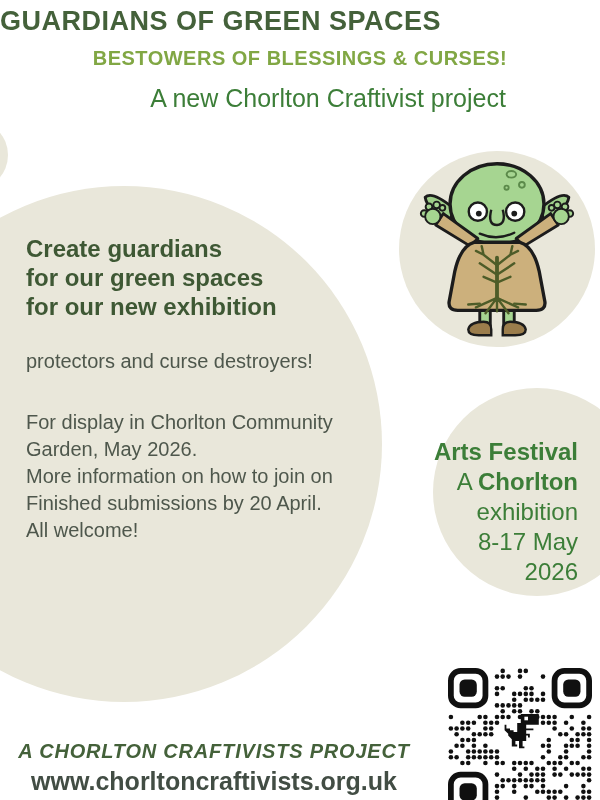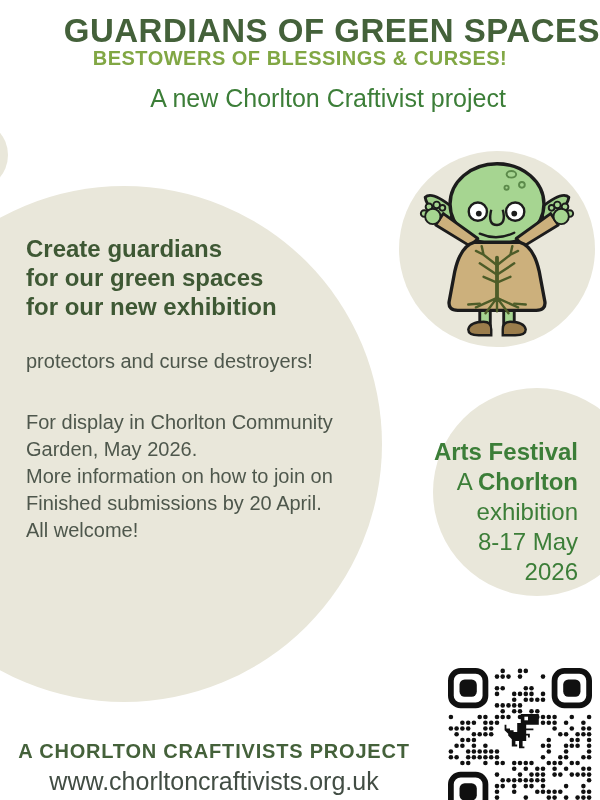--- a/index.html
+++ b/index.html
@@ -13,8 +13,8 @@
   .circle-goblin{left:399px;top:151px;width:196px;height:196px;display:flex;align-items:center;justify-content:center;}
   .circle-festival{left:433px;top:388px;width:208px;height:208px;}
 
-  .title{position:absolute;top:12px;left:0;width:100%;text-align:right;
-    font-size:33px;font-weight:800;letter-spacing:.5px;color:var(--dark-green);}
+  .title{position:absolute;top:6px;left:0;width:100%;text-align:left;
+    font-size:27px;font-weight:800;letter-spacing:.5px;color:var(--dark-green);}
   .subtitle{position:absolute;top:47px;left:0;width:100%;text-align:center;
     font-size:20px;font-weight:800;letter-spacing:.5px;color:var(--light-green);}
   .tagline{position:absolute;top:84px;left:0;width:100%;text-align:center;

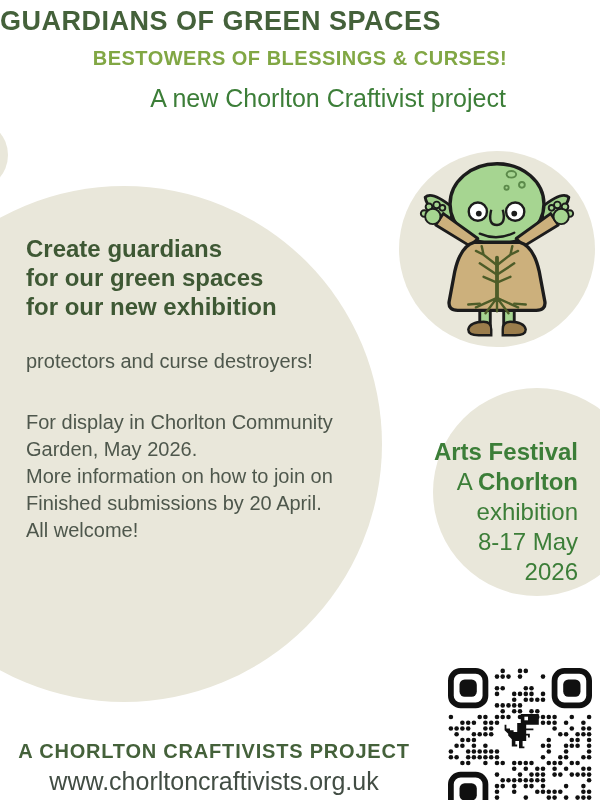--- a/index.html
+++ b/index.html
@@ -37,7 +37,7 @@
   .qr svg{display:block;width:144px;height:144px;}
 
   .footer{position:absolute;left:0;top:740px;width:428px;text-align:center;}
-  .footer .project{font-size:20px;font-weight:800;letter-spacing:.8px;color:var(--dark-green);}
+  .footer .project{font-size:20px;font-weight:800;letter-spacing:.8px;color:var(--dark-green);font-style:italic;}
   .footer .website{margin-top:4px;font-size:25px;font-weight:400;color:var(--url-text);}
 
   .goblin-svg{width:172px;height:182px;}

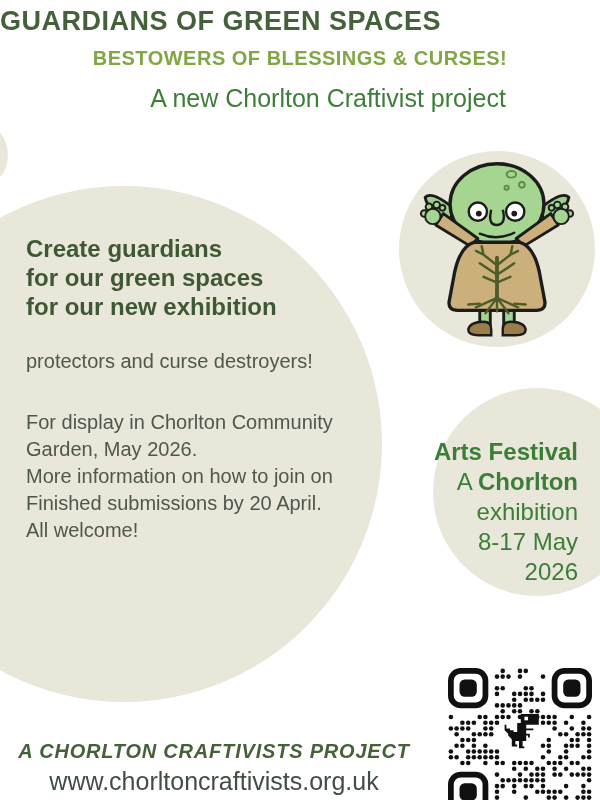--- a/index.html
+++ b/index.html
@@ -38,7 +38,7 @@
 
   .footer{position:absolute;left:0;top:740px;width:428px;text-align:center;}
   .footer .project{font-size:20px;font-weight:800;letter-spacing:.8px;color:var(--dark-green);font-style:italic;}
-  .footer .website{margin-top:4px;font-size:25px;font-weight:400;color:var(--url-text);}
+  .footer .website{margin-top:4px;font-size:25px;font-weight:700;color:var(--url-text);}
 
   .goblin-svg{width:172px;height:182px;}
 </style>

